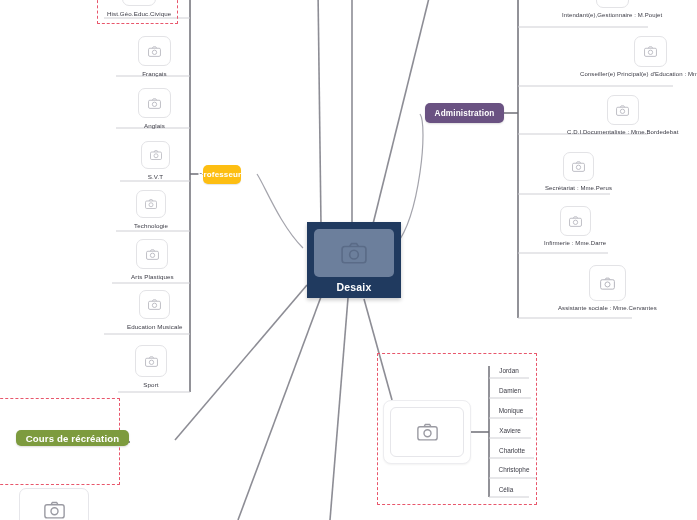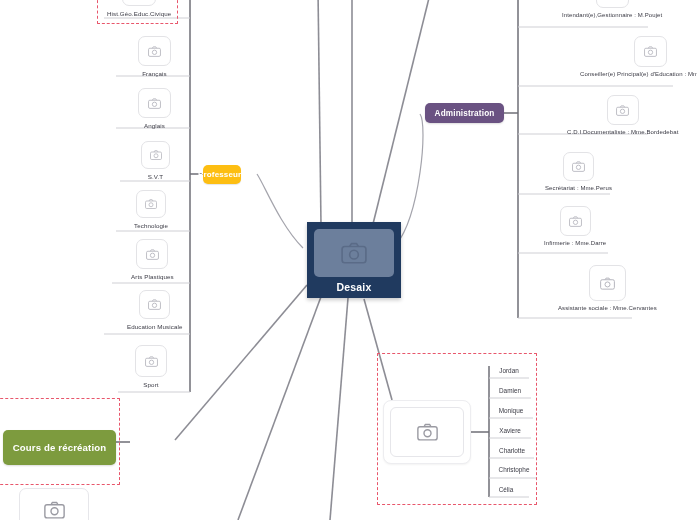--- a/index.html
+++ b/index.html
@@ -261,7 +261,7 @@
     <span>Administration</span>
   </div>
 
-  <div class="pill pill-recreation" style="left:3px; top:430px; width:113px; height:35px;">
+  <div class="pill pill-recreation" style="left:16px; top:430px; width:113px; height:16px;">
     <span>Cours de récréation</span>
   </div>
 

